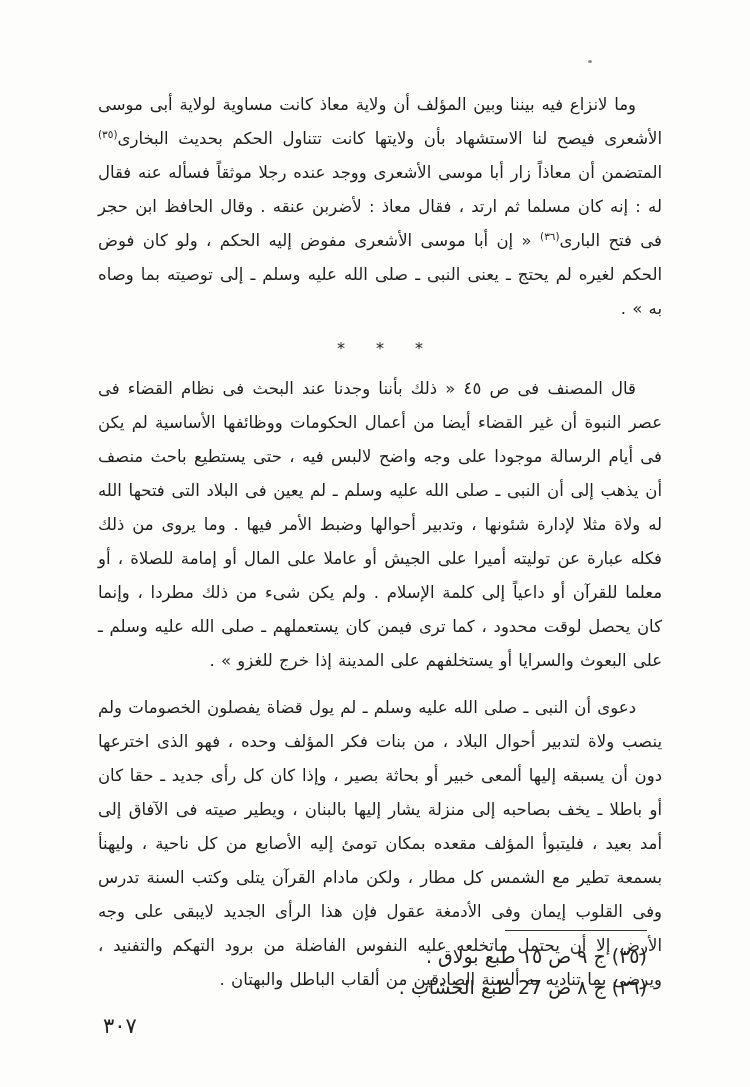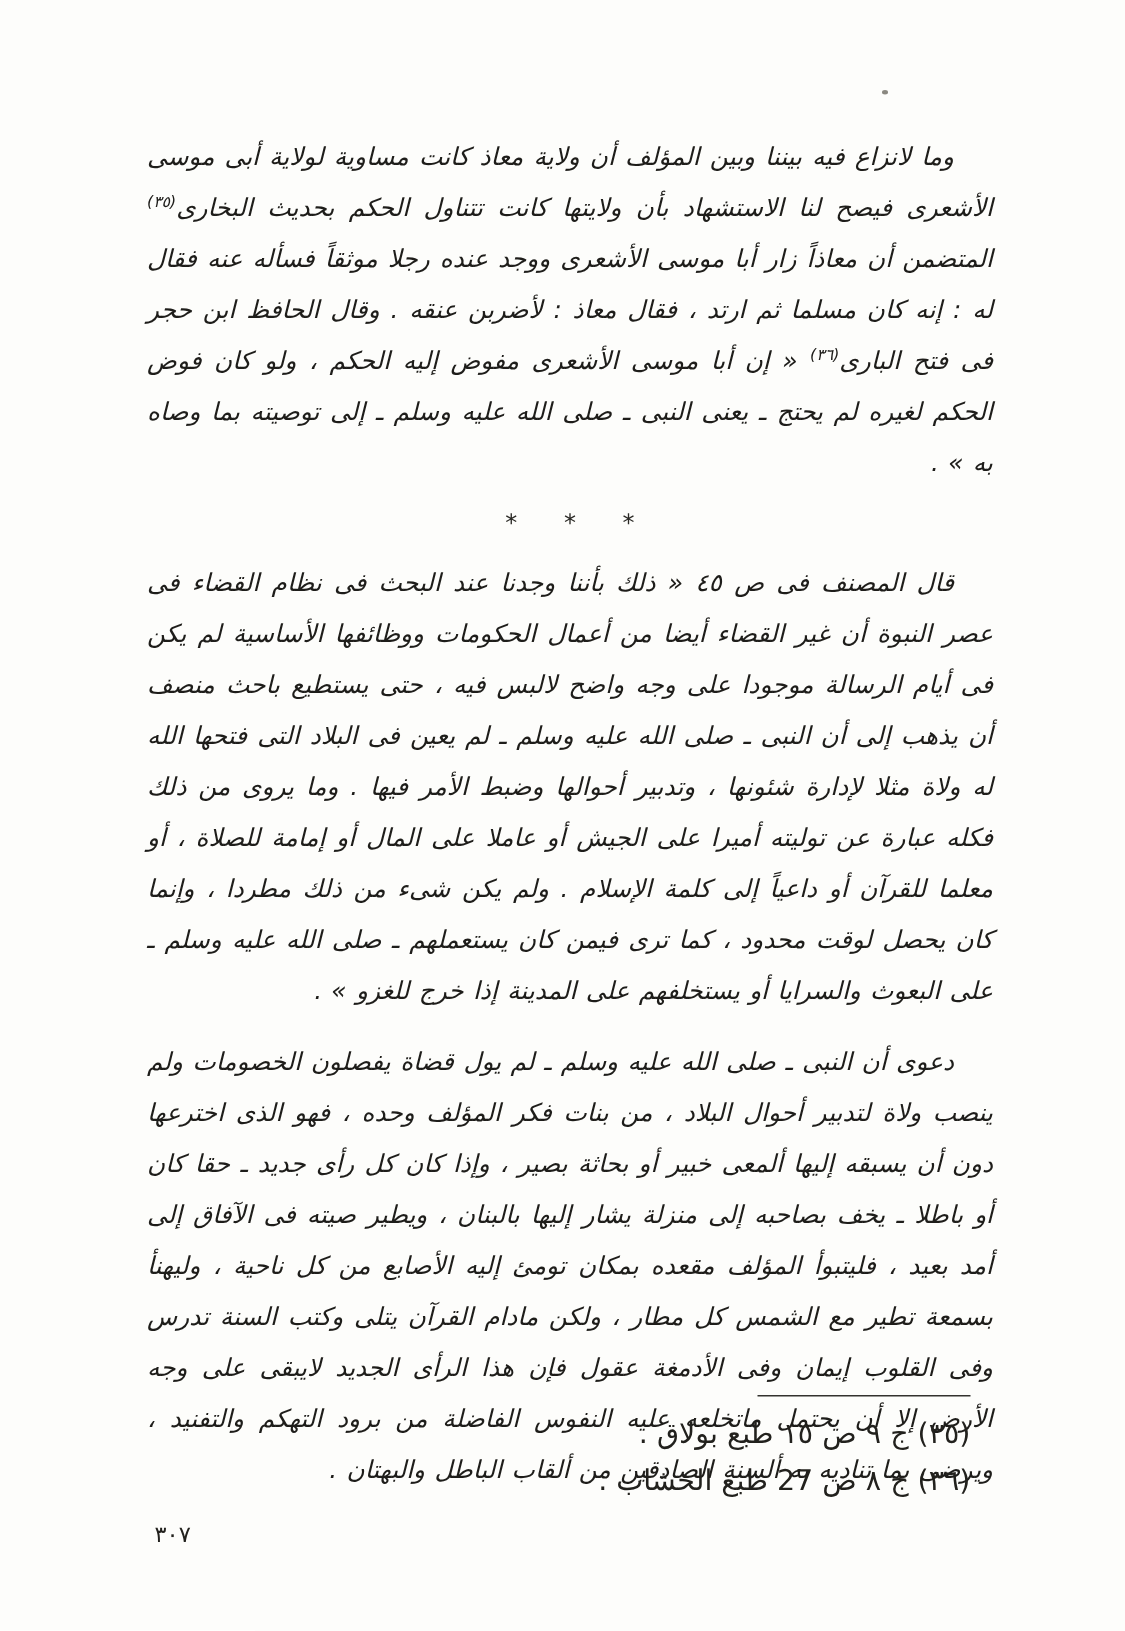--- a/index.html
+++ b/index.html
@@ -30,7 +30,6 @@
     line-height: 34px;
     text-indent: 26px;
     word-spacing: 1px;
-    font-style: italic;
   }
   .fn-ref {
     font-size: 10.5px;

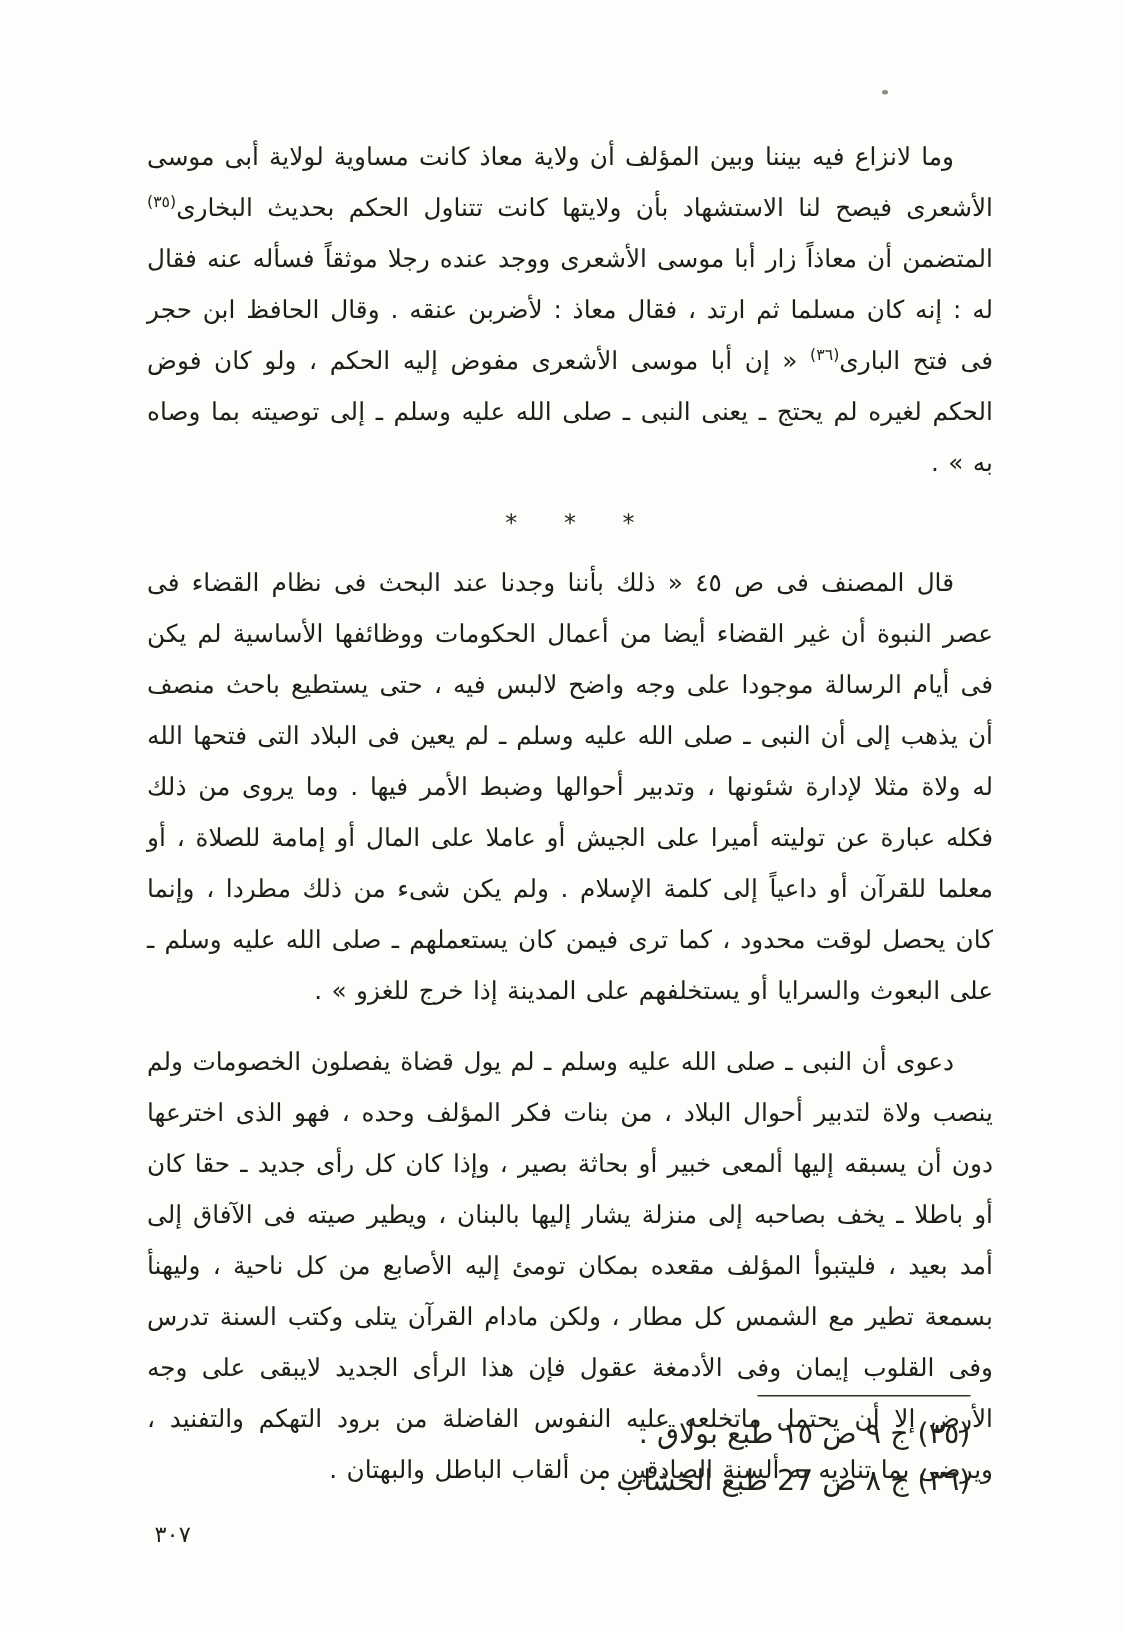--- a/index.html
+++ b/index.html
@@ -66,7 +66,7 @@
     position: absolute;
     top: 1014px;
     left: 103px;
-    font-size: 15px;
+    font-size: 21px;
     letter-spacing: 2px;
     color: #22211d;
   }

